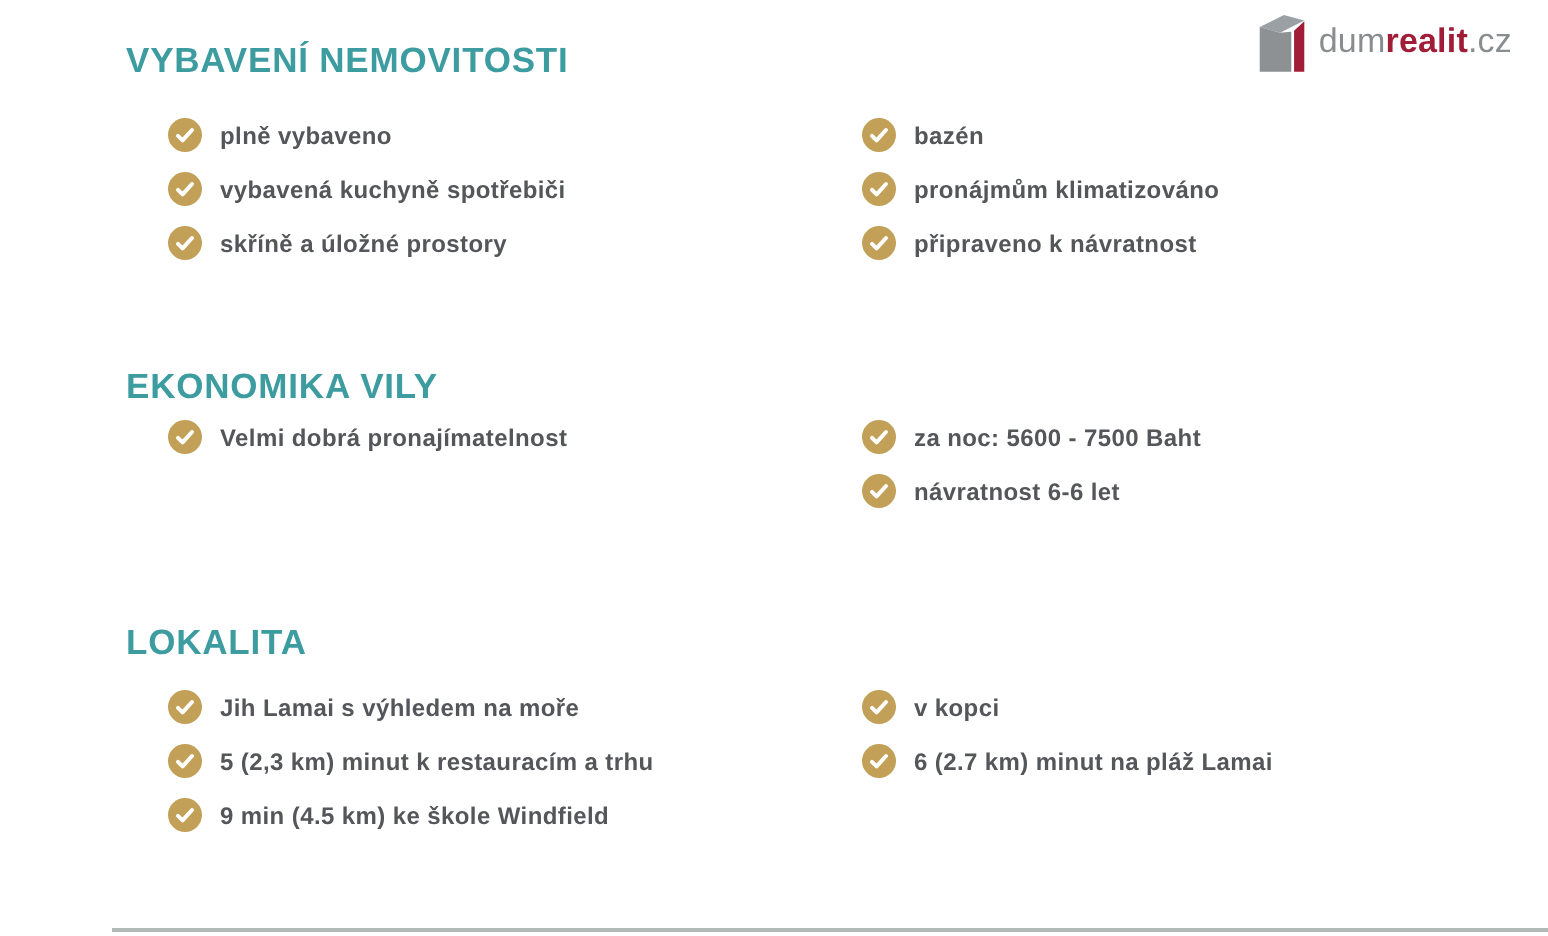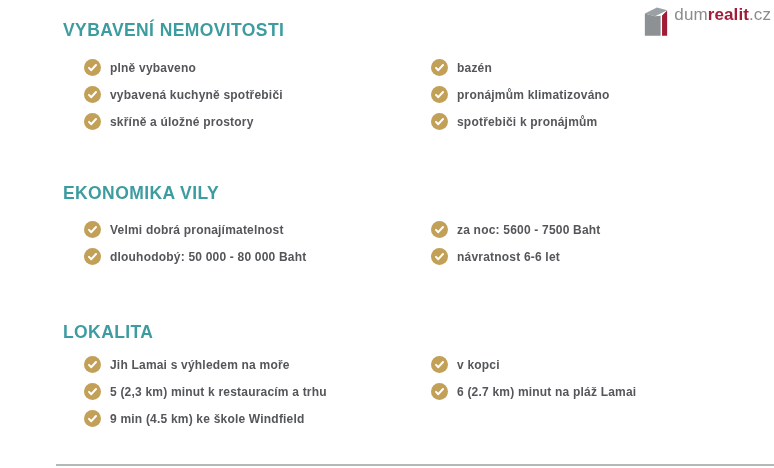--- a/index.html
+++ b/index.html
@@ -45,8 +45,9 @@
   .logo {
     position: absolute;
     top: 5px;
-    right: 3px;
+    right: 18px;
     display: flex;
+    align-items: center;
     text-decoration: none;
     cursor: pointer;
   }

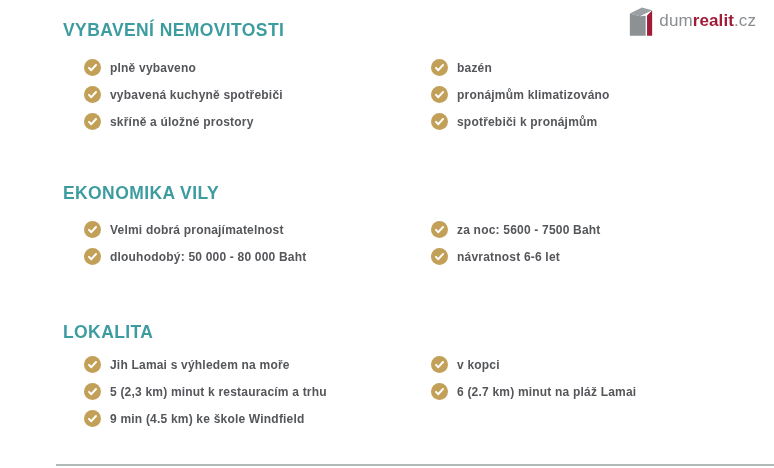--- a/index.html
+++ b/index.html
@@ -142,7 +142,7 @@
               <path d="M5 8.9l2.3 2.3 4.7-5.2" stroke="#fff" stroke-width="2" fill="none" stroke-linecap="round" stroke-linejoin="round"></path>
             </svg>
           </span>
-        <span class="item-label">spotřebiči k pronájmům</span>
+        <span class="item-label">připraveno k návratnost</span>
       </div>
     </div>
   </div>

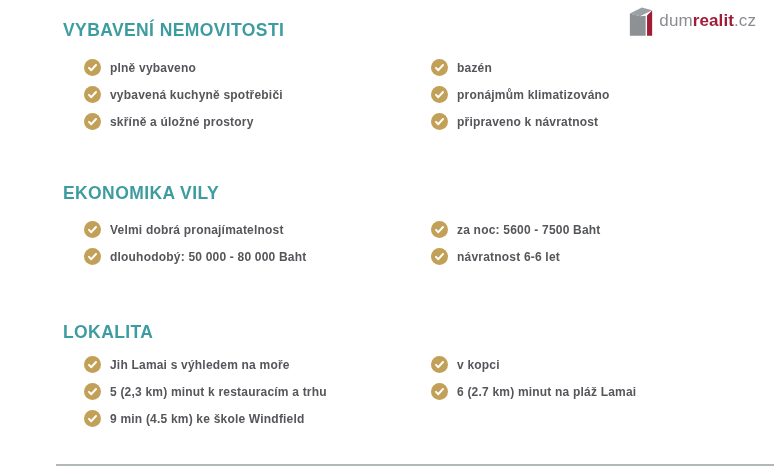--- a/index.html
+++ b/index.html
@@ -28,7 +28,7 @@
   .title-s3 { margin-top: 52px; }
   .cols { display: flex; padding-left: 84px; }
   .cols-s1 { margin-top: 14px; }
-  .cols-s2 { margin-top: 13px; }
+  .cols-s2 { margin-top: 2px; }
   .cols-s3 { margin-top: 9px; }
   .col-left { width: 347px; flex: 0 0 347px; }
   .col-right { flex: 1; }

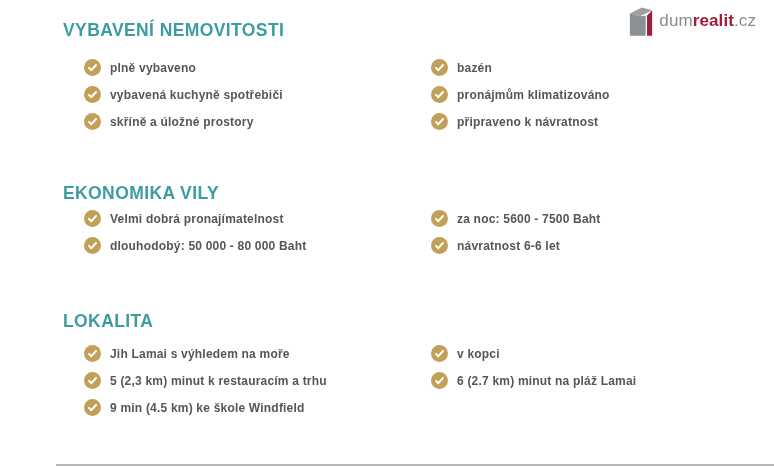--- a/index.html
+++ b/index.html
@@ -159,15 +159,6 @@
           </span>
         <span class="item-label">Velmi dobrá pronajímatelnost</span>
       </div>
-      <div class="item">
-        <span class="check">
-            <svg viewBox="0 0 17 17">
-              <circle cx="8.5" cy="8.5" r="8.5" fill="currentColor"></circle>
-              <path d="M5 8.9l2.3 2.3 4.7-5.2" stroke="#fff" stroke-width="2" fill="none" stroke-linecap="round" stroke-linejoin="round"></path>
-            </svg>
-          </span>
-        <span class="item-label">dlouhodobý: 50 000 - 80 000 Baht</span>
-      </div>
     </div>
     <div class="col-right">
       <div class="item">

